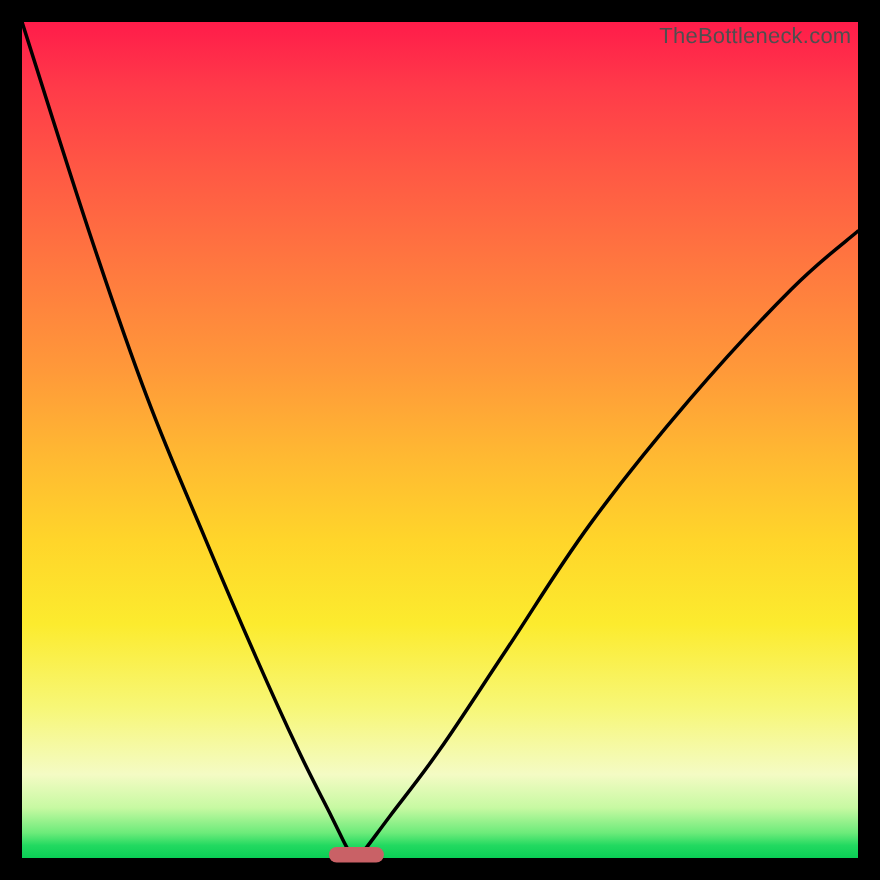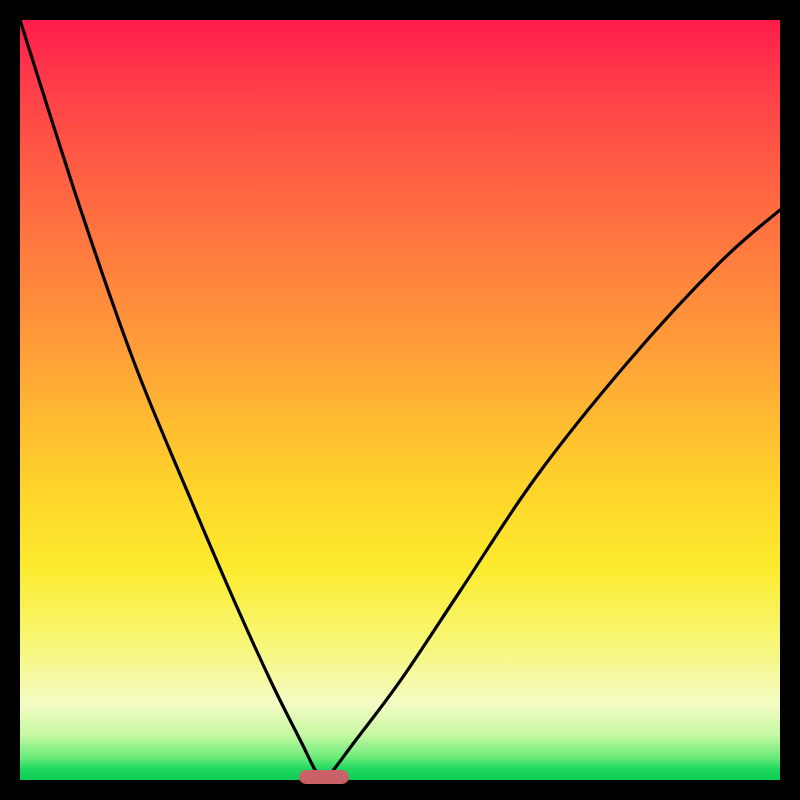--- a/index.html
+++ b/index.html
@@ -78,6 +78,7 @@
 <div class="frame">
   <div class="plot-area"></div>
 
+  <div class="watermark">TheBottleneck.com</div>
 
   <svg class="curve" viewBox="0 0 760 760" preserveAspectRatio="none">
     <path d="M 0,0 C 10.944,34.199999999999996 40.28,128.44 60.800000000000004,190 C 81.32000000000001,251.56 94.84800000000001,291.38399999999996 114,341.99999999999994 C 133.152,392.61599999999993 149.416,428.792 167.2,471.2 C 184.98399999999998,513.608 197.752,543.4 212.8,577.6 C 227.848,611.8000000000001 238.48800000000003,635.2080000000001 250.8,661.2 C 263.112,687.192 272.99199999999996,705.5840000000001 281.2,722 C 289.408,738.4159999999999 292.29600000000005,745.56 296.40000000000003,752.4 C 300.504,759.24 301.264,760 304,760 C 306.736,760 306.128,759.24 311.59999999999997,752.4 C 317.07199999999995,745.56 322.08799999999997,738.4159999999999 334.4,722 C 346.712,705.5840000000001 360.848,688.5600000000001 380,661.2 C 399.152,633.84 416.17599999999993,606.936 440.79999999999995,570 C 465.424,533.064 486.70400000000006,497.04 516.8000000000001,456 C 546.8960000000001,414.96 575.168,380.304 608,341.99999999999994 C 640.832,303.6959999999999 671.84,270.55999999999995 699.2,243.19999999999993 C 726.5600000000001,215.83999999999995 749.056,199.576 760,190" fill="none" stroke="#000" stroke-width="3.2" stroke-linecap="round"></path>

